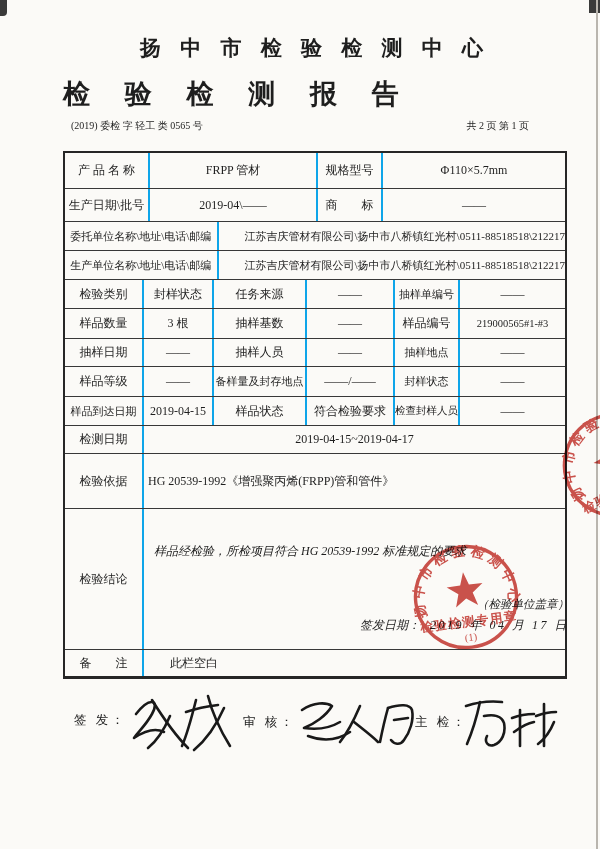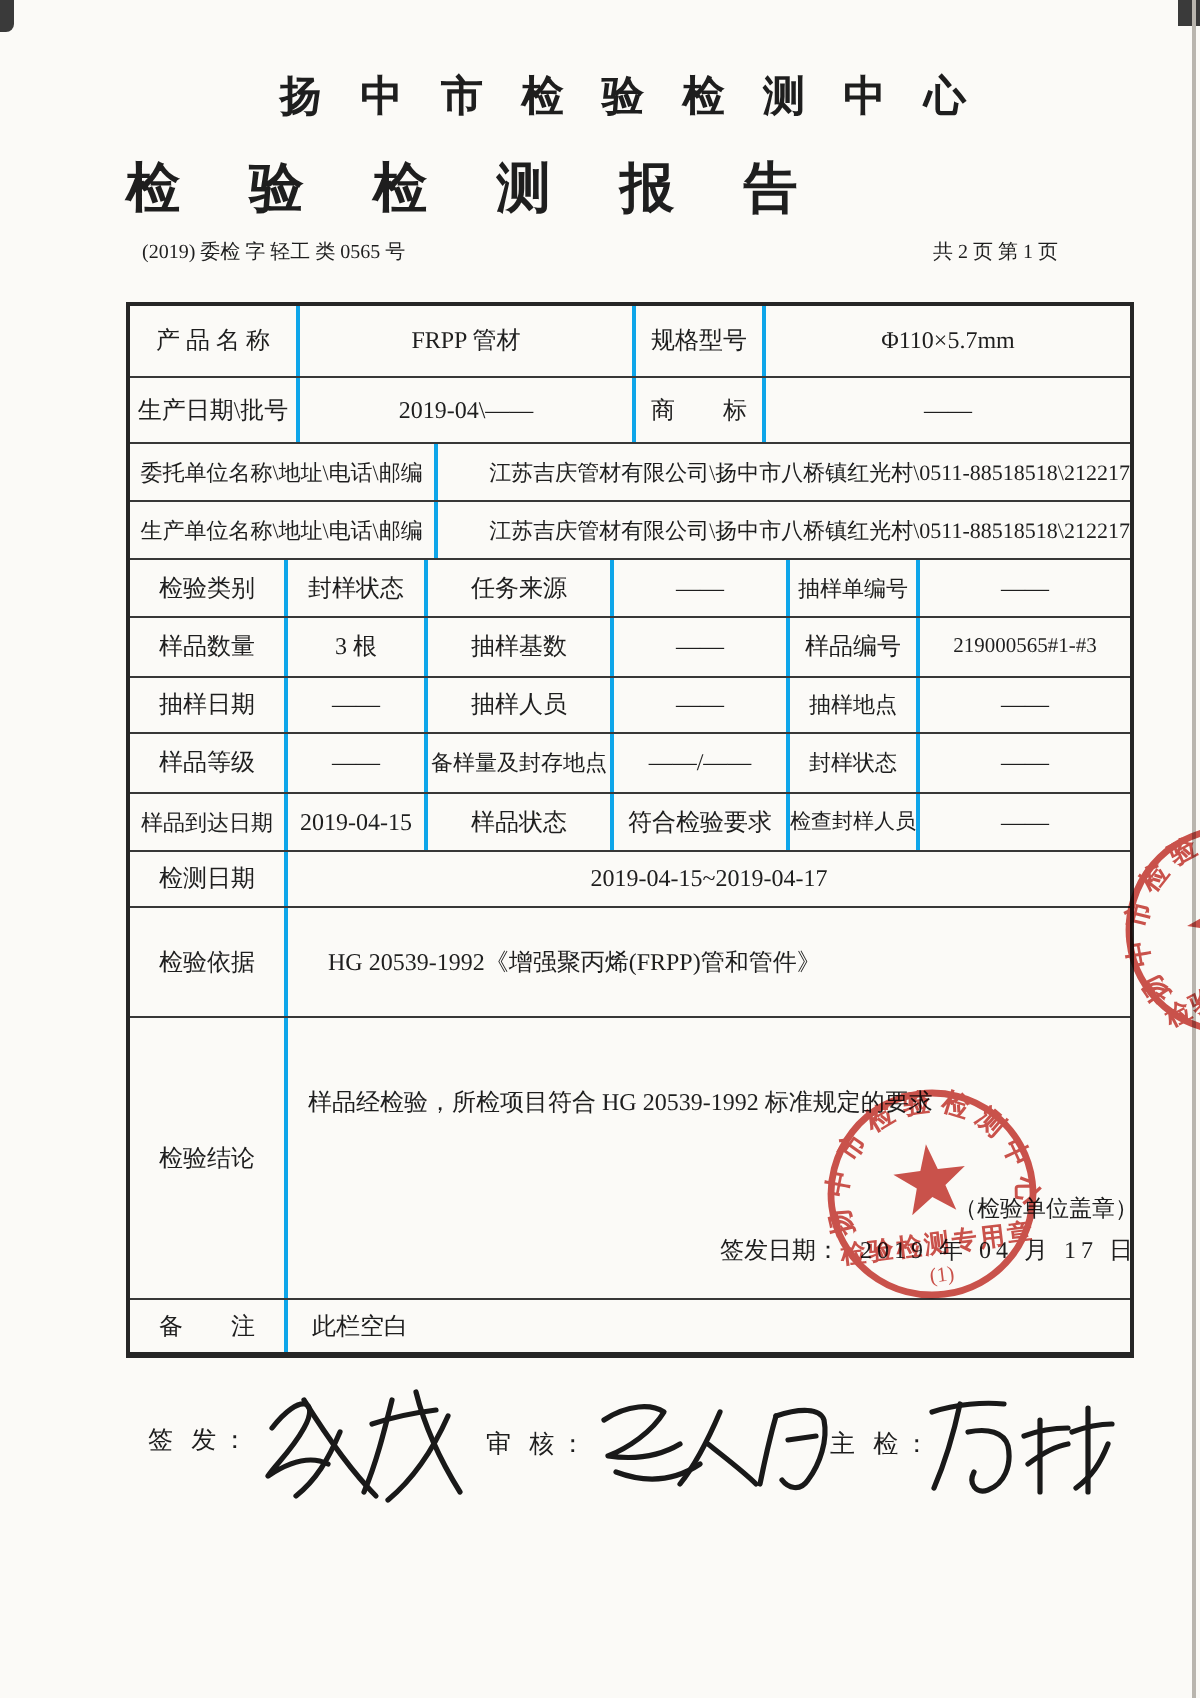--- a/index.html
+++ b/index.html
@@ -150,7 +150,7 @@
   </div>
   <div class="trow" style="height:55px">
     <div class="cell gd1">检验依据</div>
-    <div class="cell gd2 left" style="padding-left:20px">HG 20539-1992《增强聚丙烯(FRPP)管和管件》</div>
+    <div class="cell gd2 left" style="padding-left:4px">HG 20539-1992《增强聚丙烯(FRPP)管和管件》</div>
   </div>
   <div class="trow" style="height:141px">
     <div class="cell gd1">检验结论</div>

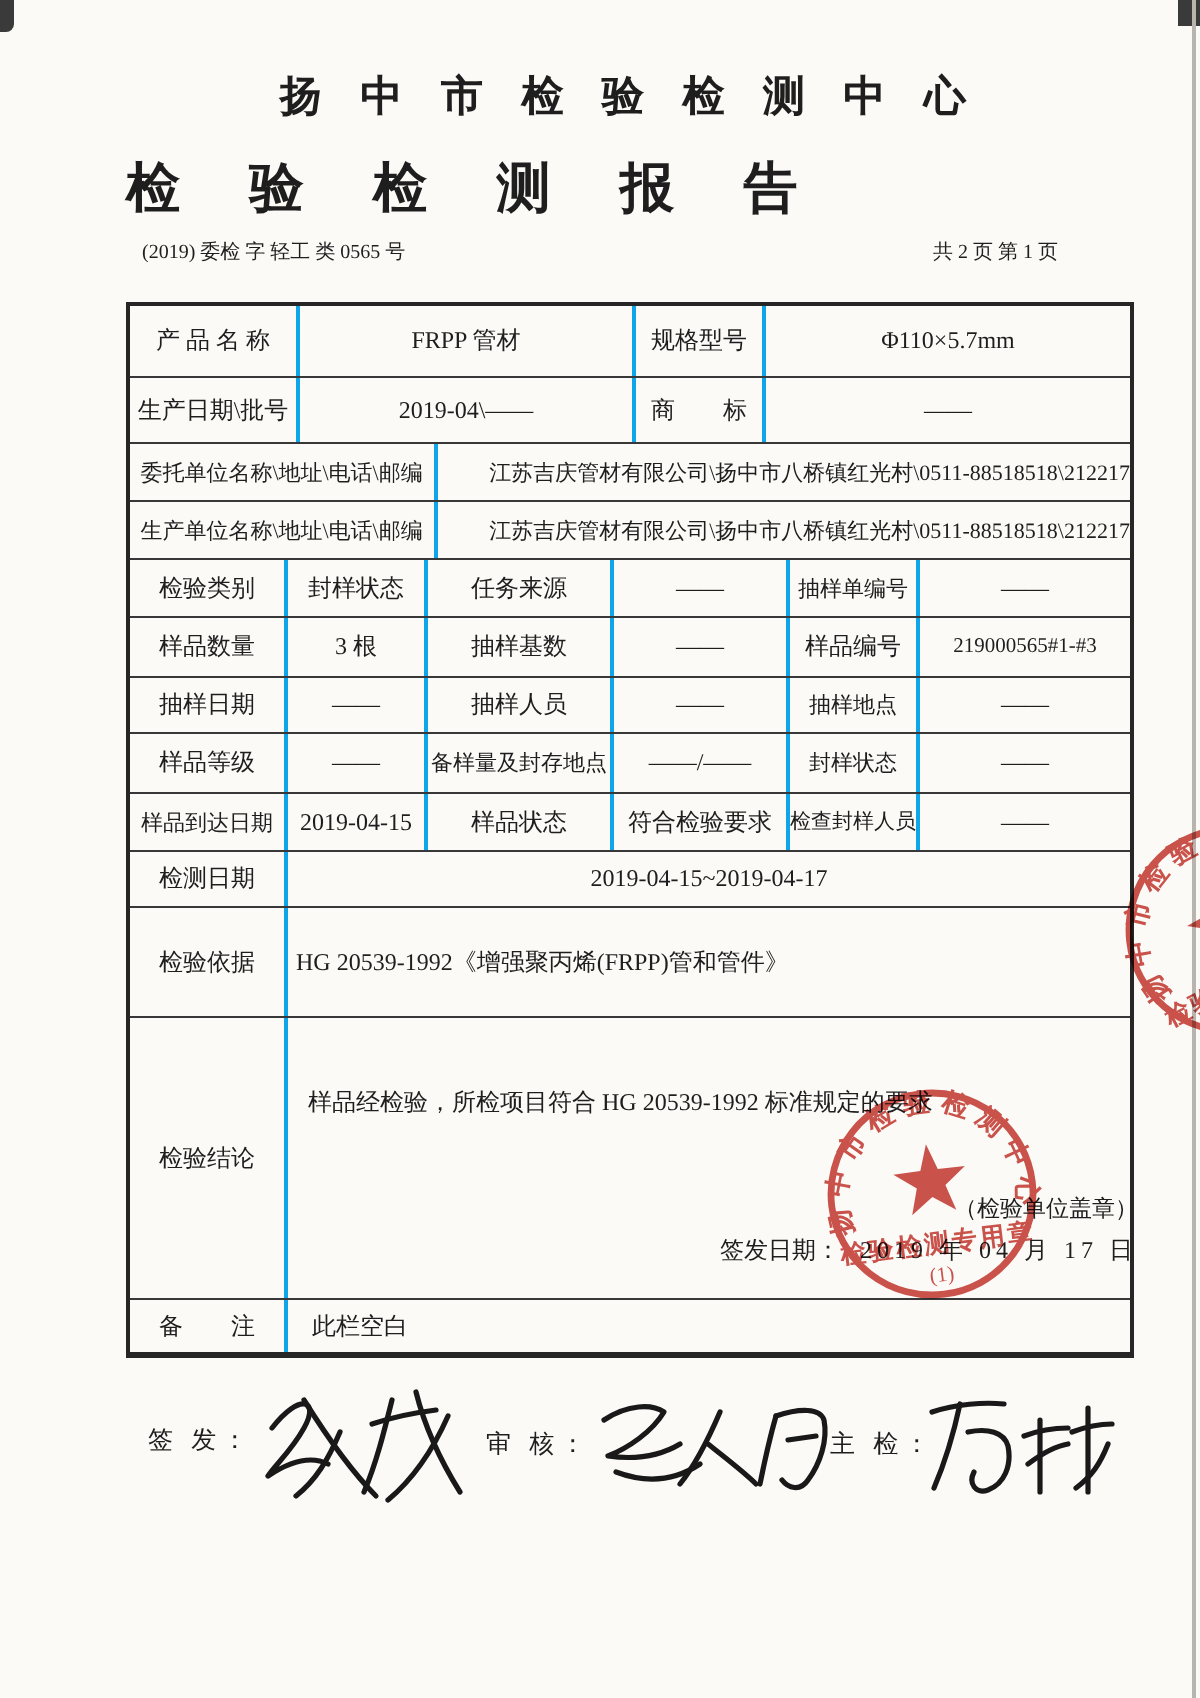--- a/index.html
+++ b/index.html
@@ -52,7 +52,7 @@
   .gb1{width:160px}.gb2{flex:1}
   .gc1{width:77px}.gc2{width:70px}.gc3{width:93px}.gc4{width:88px}.gc5{width:65px}.gc6{flex:1}
   .gd1{width:77px}.gd2{flex:1}
-  .concl-cell { position:relative; display:block; }
+  .concl-cell { position:relative; display:block;font-style:italic; }
   .concl-text { position:absolute; left:10px; top:34px; font-size:12px; }
   .seal-note  { position:absolute; left:333px; top:88px; font-size:11.5px; }
   .issue-line { position:absolute; left:216px; top:108px; font-size:12px; }

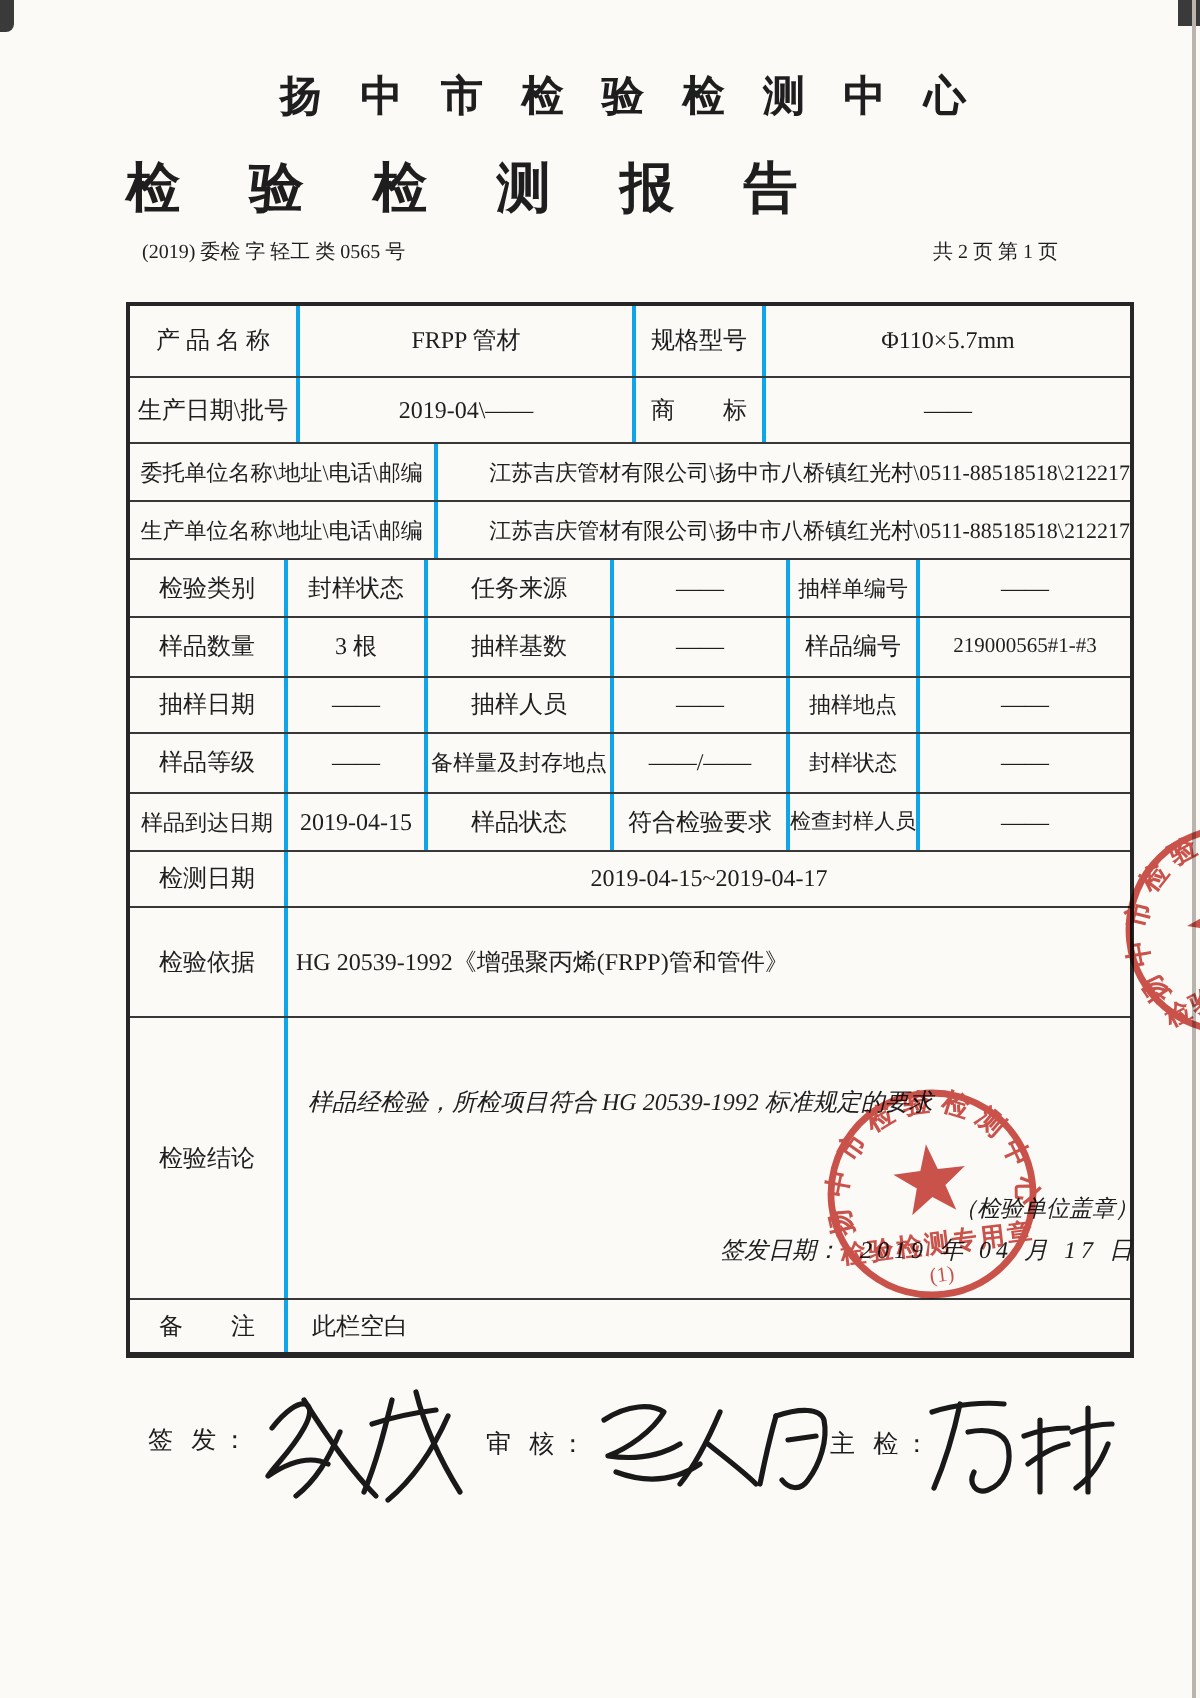--- a/index.html
+++ b/index.html
@@ -162,7 +162,7 @@
   </div>
   <div class="trow" style="height:27px">
     <div class="cell gd1">备　　注</div>
-    <div class="cell gd2 left" style="padding-left:12px">此栏空白</div>
+    <div class="cell gd2 left" style="padding-left:26px">此栏空白</div>
   </div>
 </div>
 

